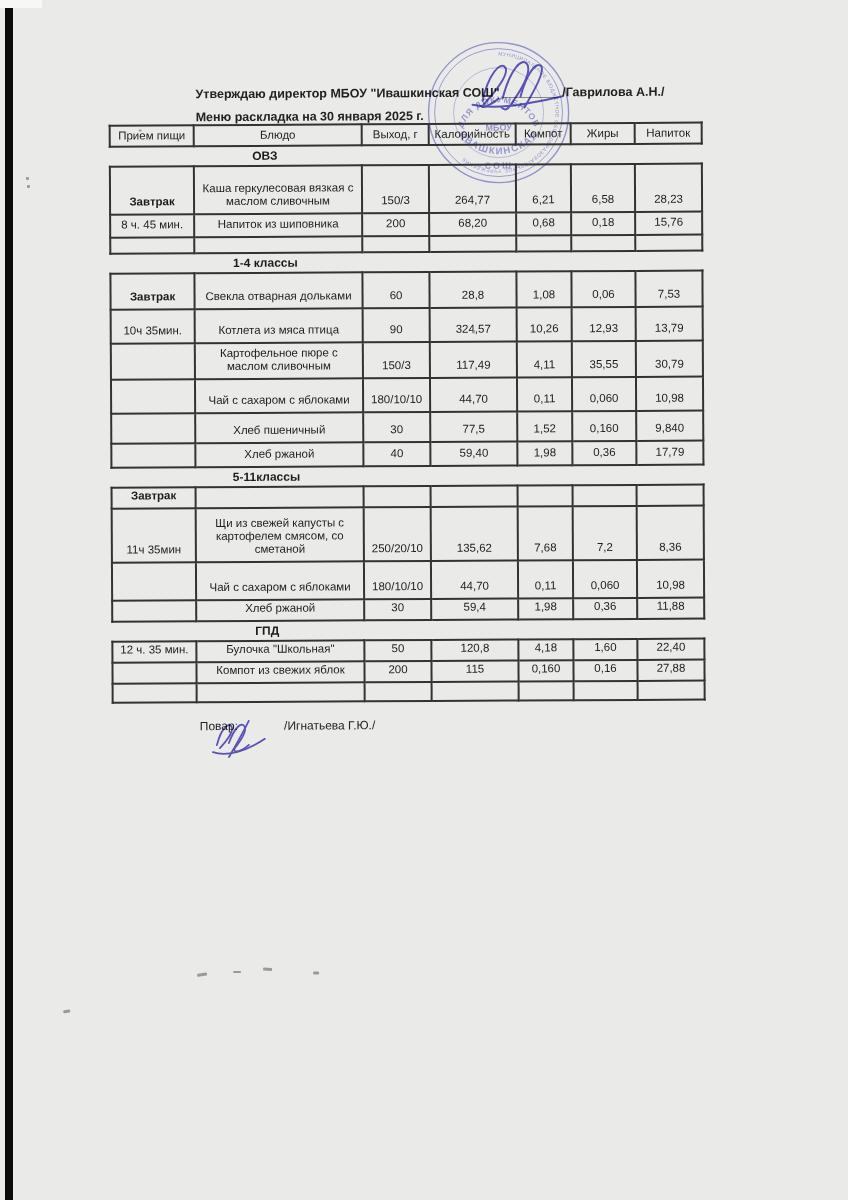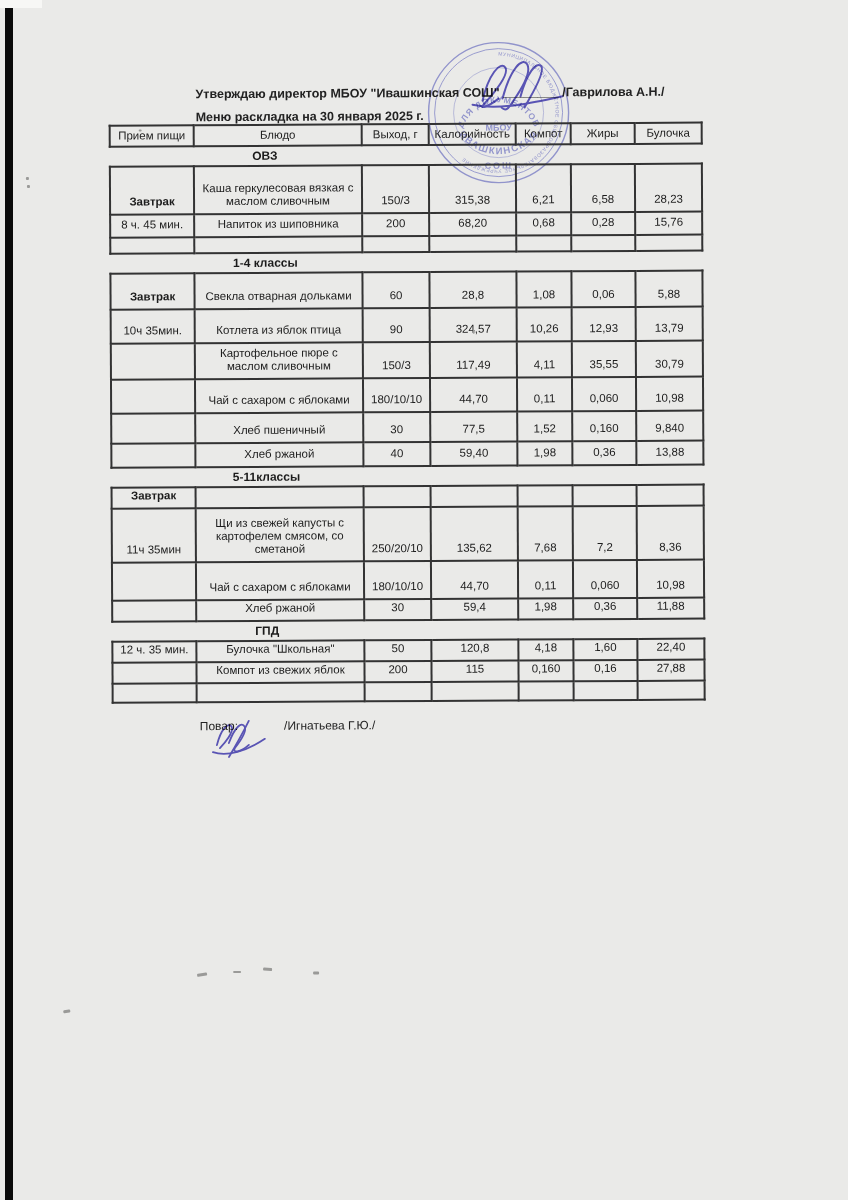--- a/index.html
+++ b/index.html
@@ -112,7 +112,7 @@
 
             <td>Жиры</td>
 
-            <td>Булочка</td>
+            <td>Напиток</td>
           </tr>
       </tbody>
     </table>

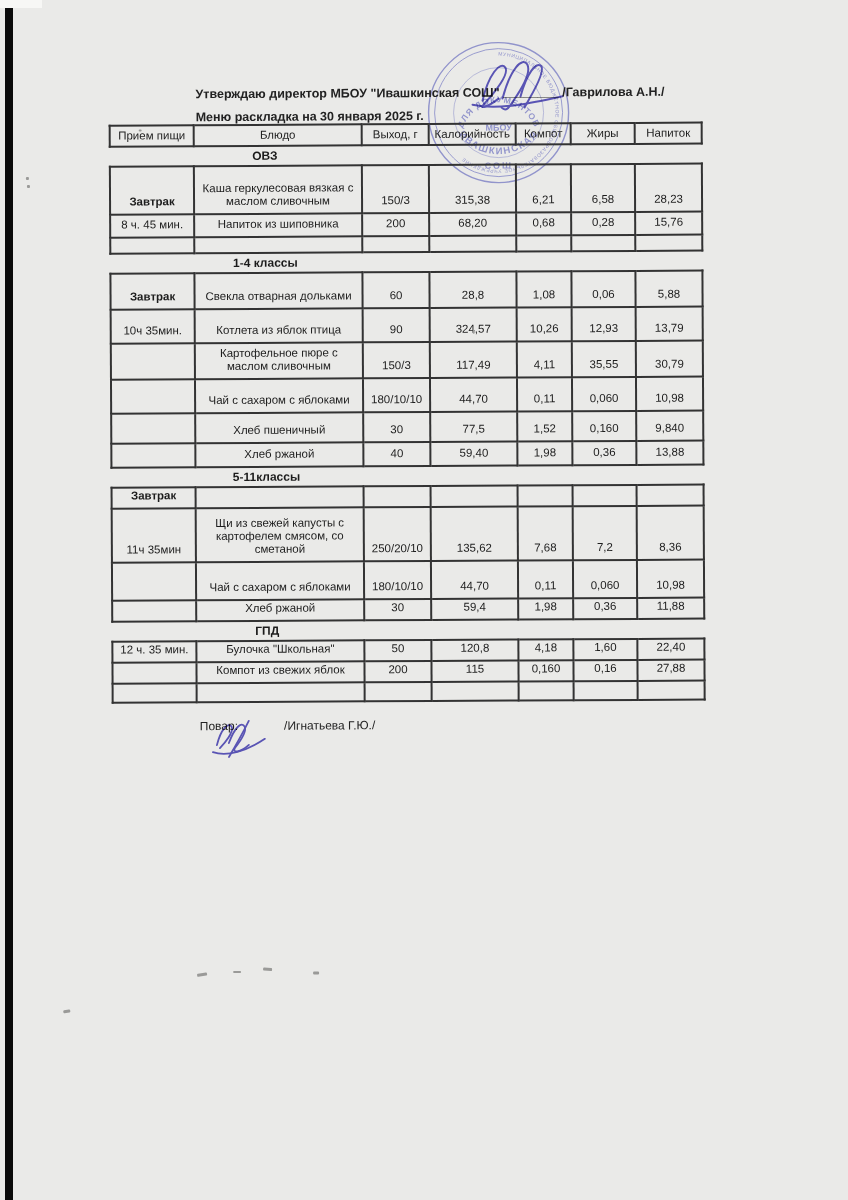--- a/index.html
+++ b/index.html
@@ -137,7 +137,7 @@
                   <td data-bold="true">Завтрак</td>
                   <td>Каша геркулесовая вязкая с маслом сливочным</td>
                   <td>150/3</td>
-                  <td>315,38</td>
+                  <td>264,77</td>
                   <td>6,21</td>
                   <td>6,58</td>
                   <td>28,23</td>

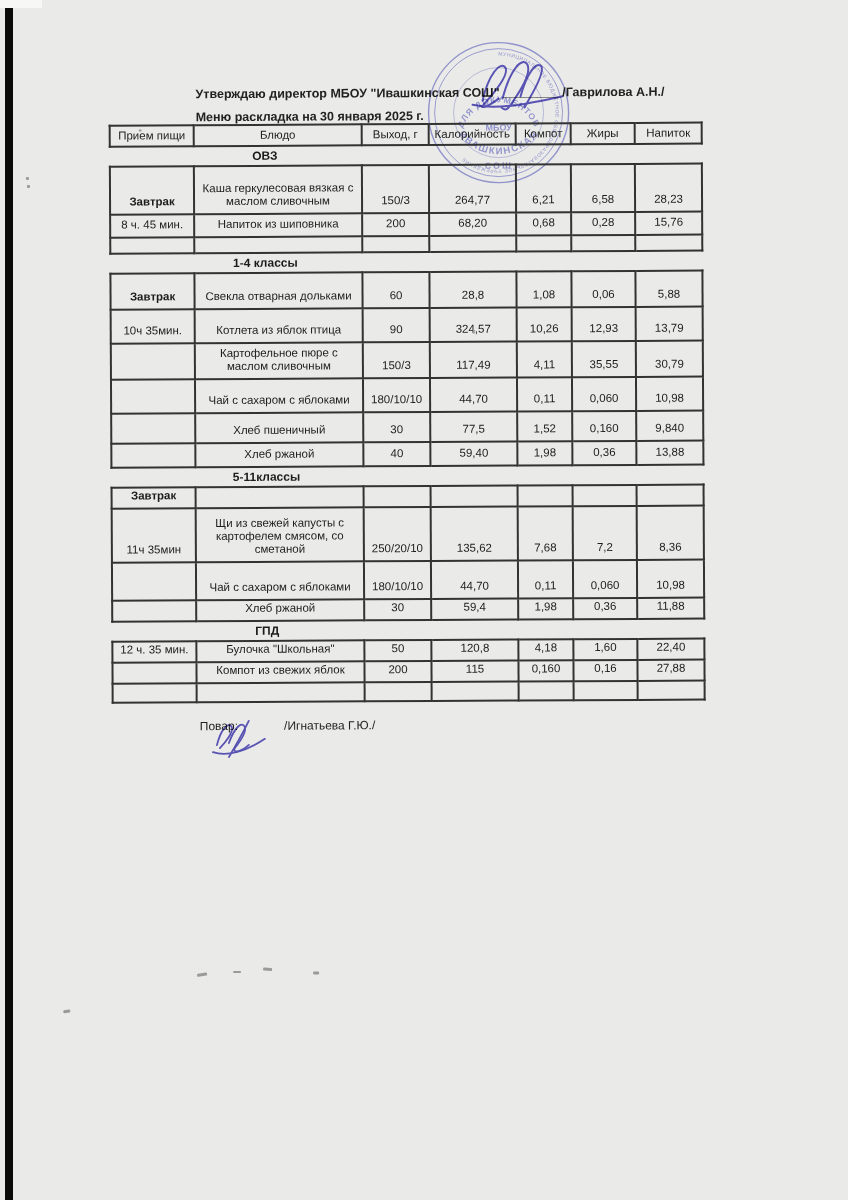--- a/index.html
+++ b/index.html
@@ -149,7 +149,7 @@
                   <td>200</td>
                   <td>68,20</td>
                   <td>0,68</td>
-                  <td>0,28</td>
+                  <td>0,18</td>
                   <td>15,76</td>
                 </tr>
 

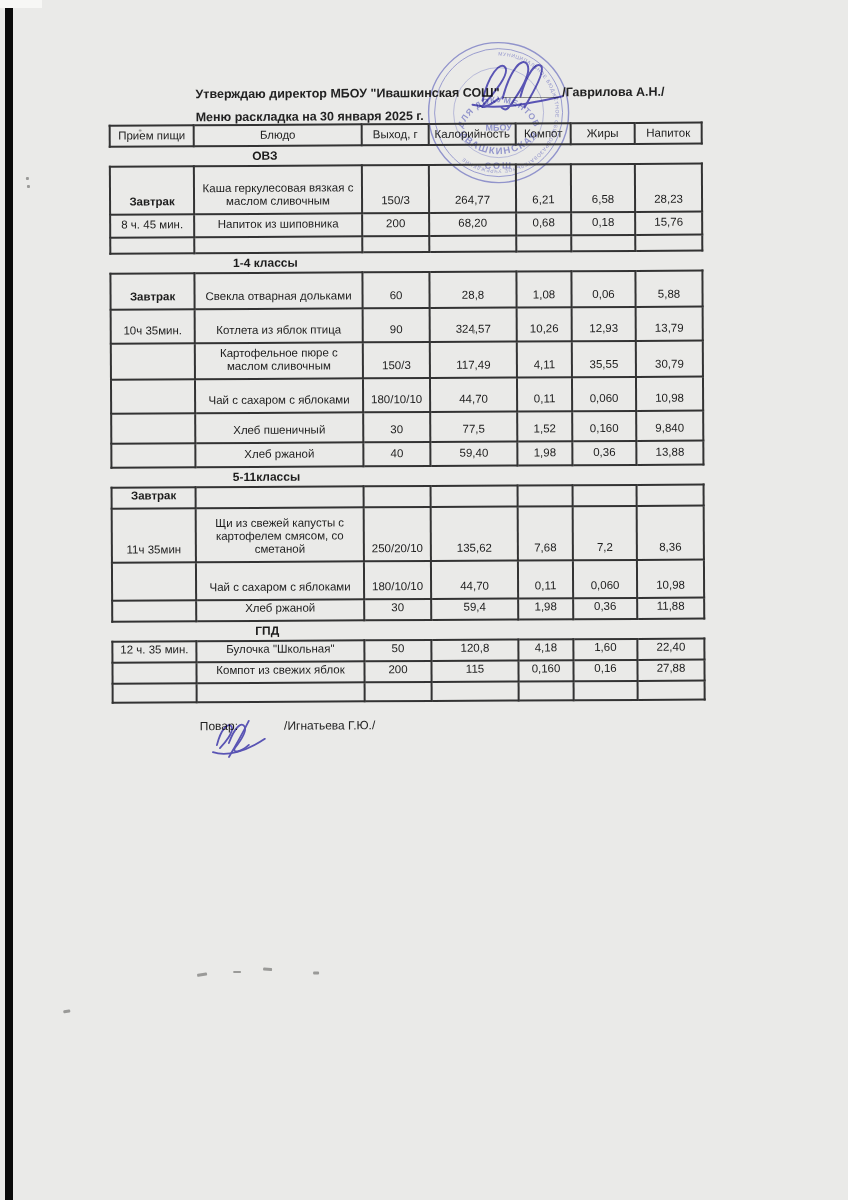--- a/index.html
+++ b/index.html
@@ -187,7 +187,7 @@
                   <td>28,8</td>
                   <td>1,08</td>
                   <td>0,06</td>
-                  <td>5,88</td>
+                  <td>7,53</td>
                 </tr>
 
                 <tr style="height: 34px;">

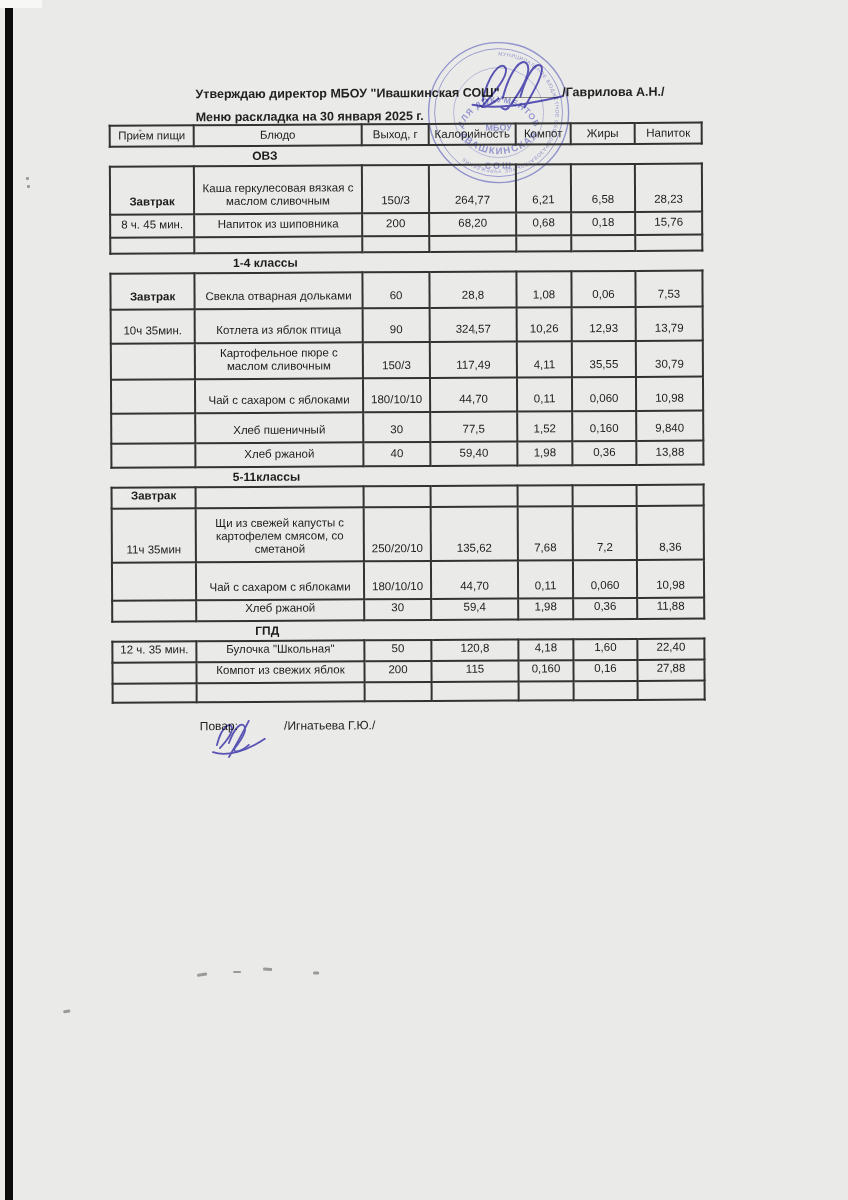--- a/index.html
+++ b/index.html
@@ -192,7 +192,7 @@
 
                 <tr style="height: 34px;">
                   <td>10ч 35мин.</td>
-                  <td>Котлета из яблок птица</td>
+                  <td>Котлета из мяса птица</td>
                   <td>90</td>
                   <td>324,57</td>
                   <td>10,26</td>

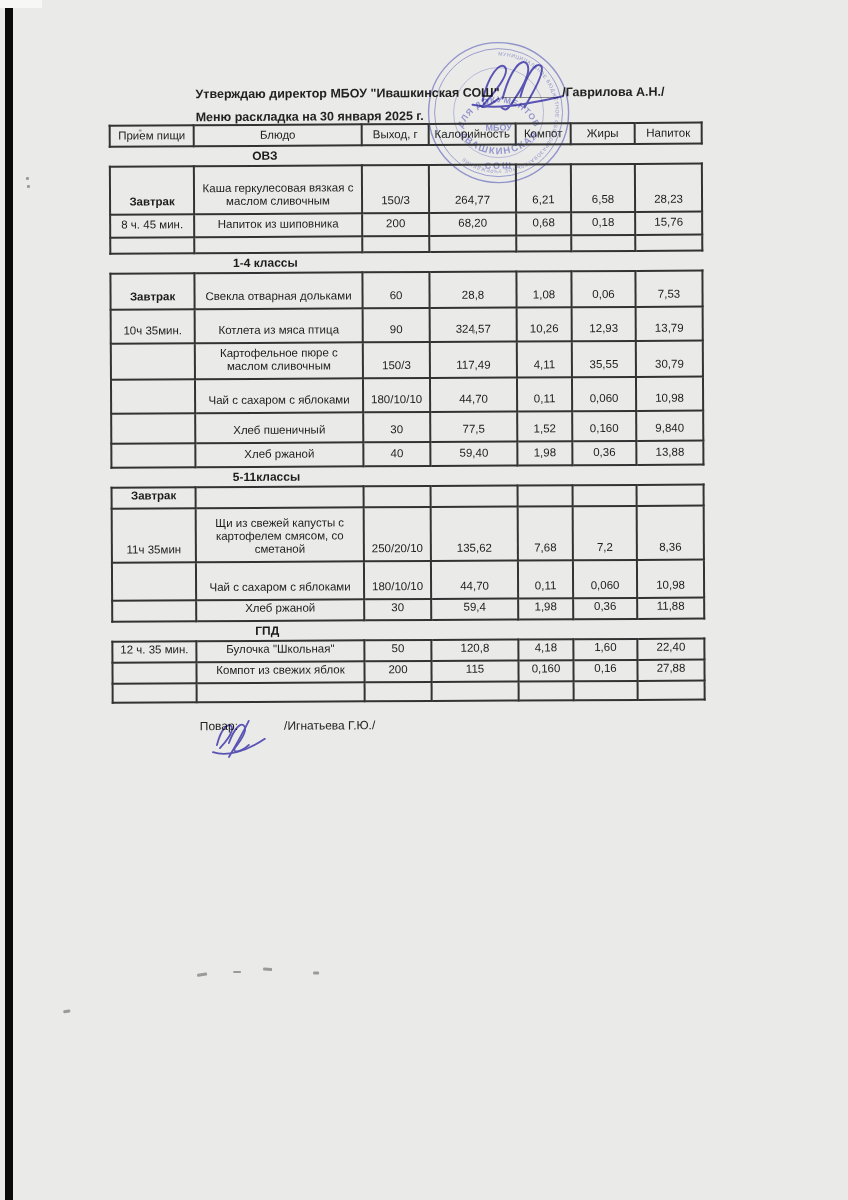--- a/index.html
+++ b/index.html
@@ -237,7 +237,7 @@
                   <td>59,40</td>
                   <td>1,98</td>
                   <td>0,36</td>
-                  <td>13,88</td>
+                  <td>17,79</td>
                 </tr>
               </tbody>
           </table>

